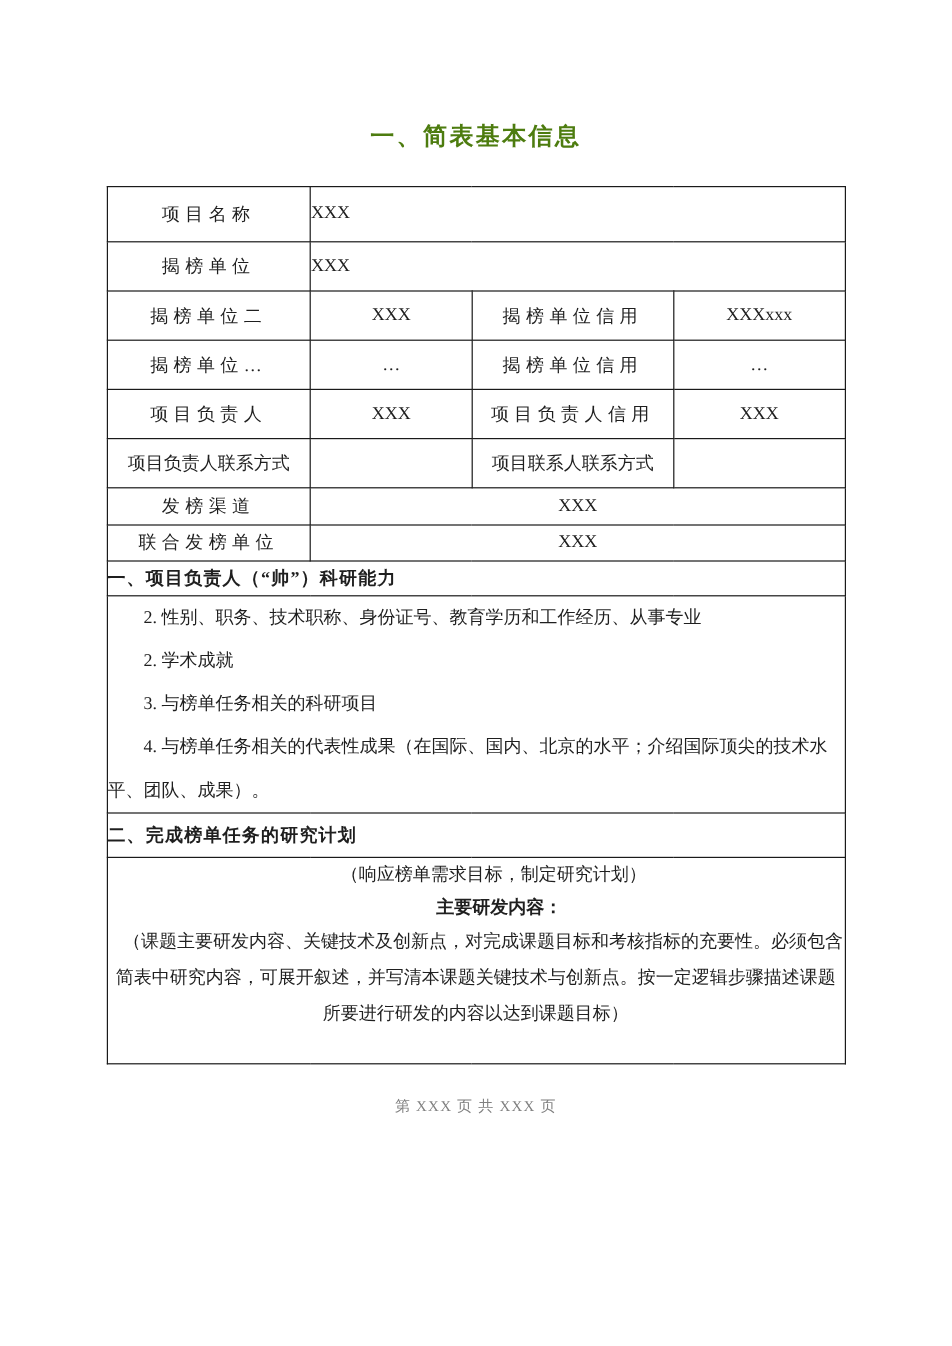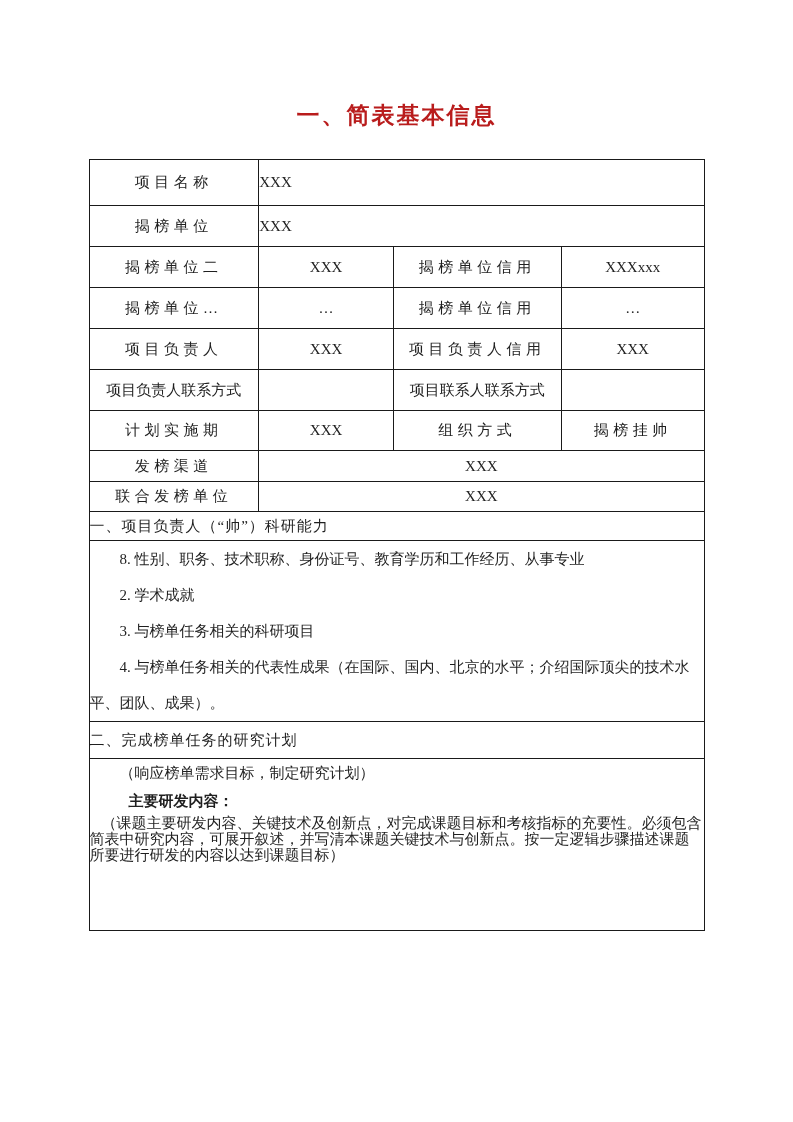--- a/index.html
+++ b/index.html
@@ -20,10 +20,10 @@
   .doc-title {
     margin: 0 0 28px 0;
     text-align: center;
-    font-size: 23px;
+    font-size: 20px;
     font-weight: bold;
     letter-spacing: 2px;
-    color: #b91c1c;
+    color: #4d7c0f;
   }
   table.form {
     width: 616px;

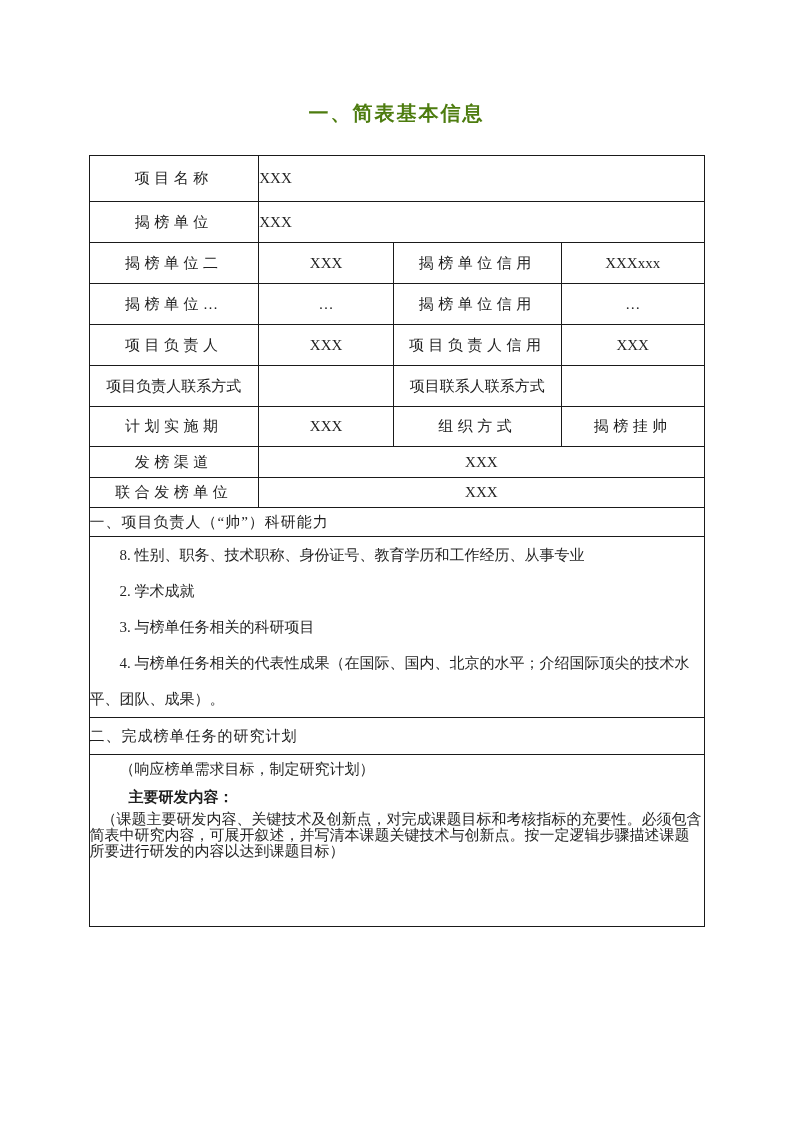--- a/index.html
+++ b/index.html
@@ -139,12 +139,6 @@
         <td class="lbl">项目联系人联系方式</td>
         <td class="val"></td>
       </tr>
-      <tr class="h40">
-        <td class="lbl spread">计划实施期</td>
-        <td class="val">XXX</td>
-        <td class="lbl spread">组织方式</td>
-        <td class="val spread">揭榜挂帅</td>
-      </tr>
 
       <tr class="h31">
         <td class="lbl spread">发榜渠道</td>

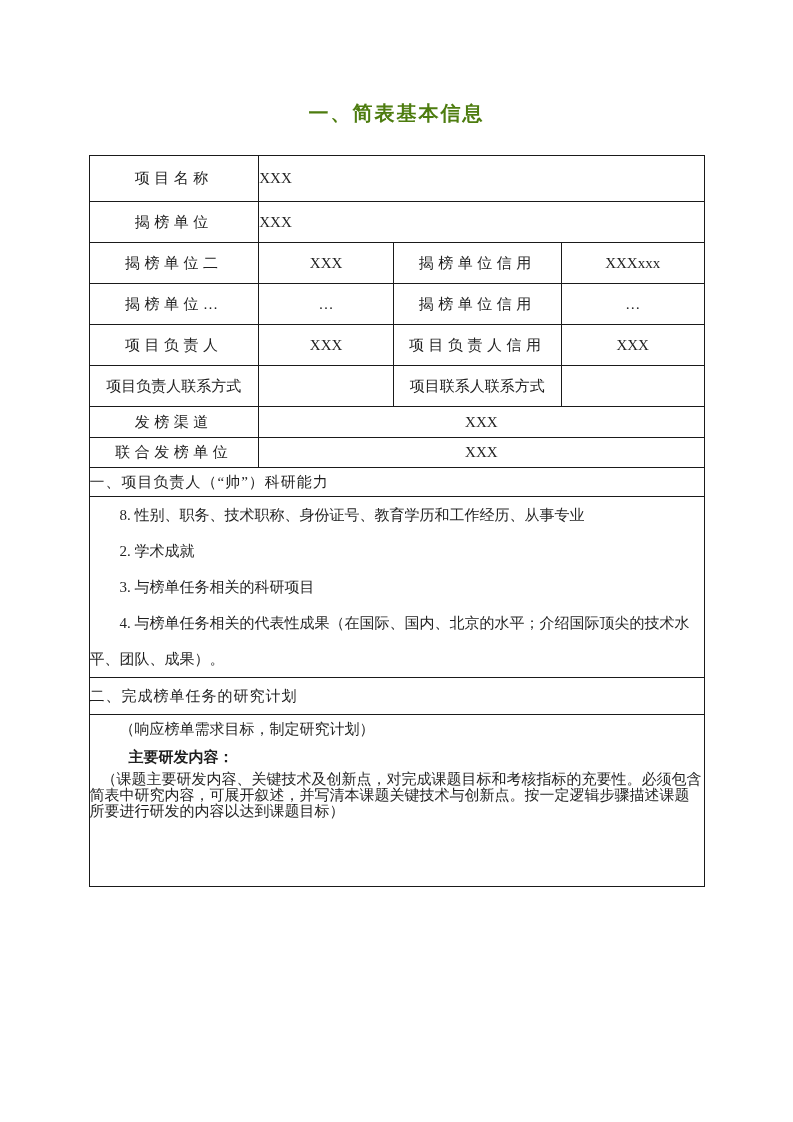--- a/index.html
+++ b/index.html
@@ -53,7 +53,7 @@
   td.val-center { text-align: center; }
 
   td.section-heading {
-    font-weight: normal;
+    font-weight: bold;
     text-align: left;
     padding-left: 12px;
     letter-spacing: 1px;

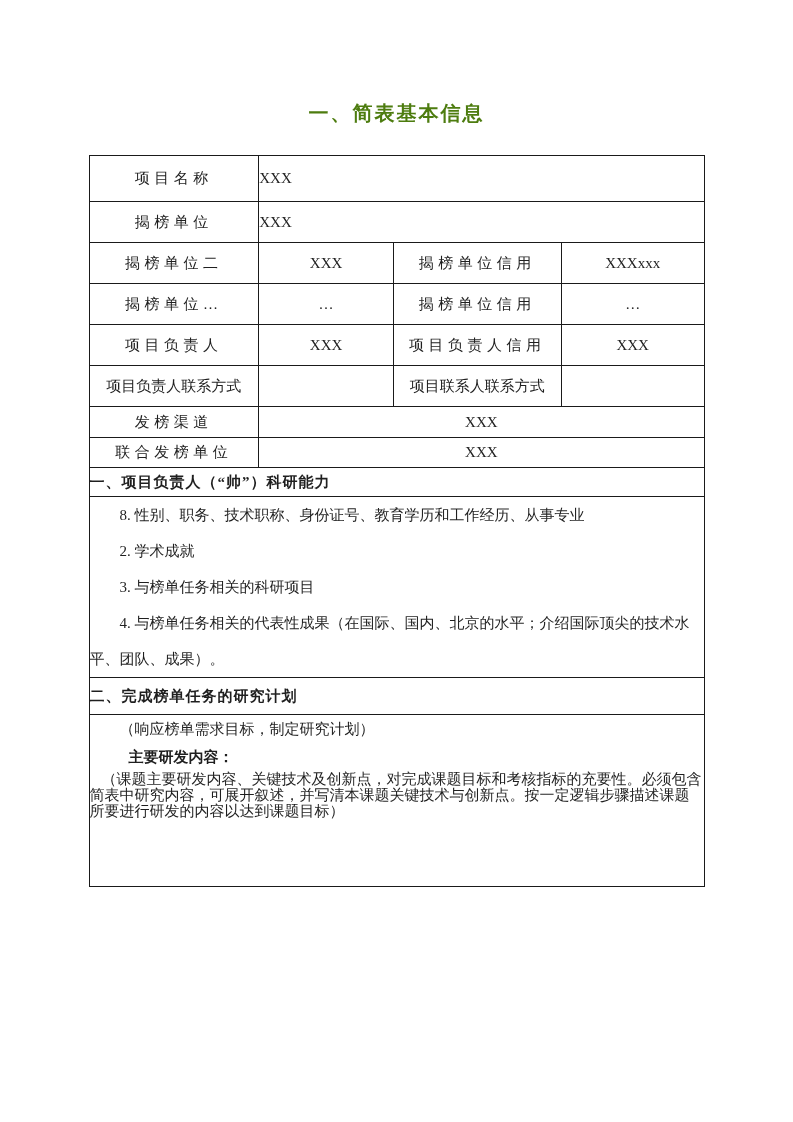--- a/index.html
+++ b/index.html
@@ -154,7 +154,7 @@
       </tr>
       <tr>
         <td class="content-cell c1 items" colspan="4">
-          <p>8. 性别、职务、技术职称、身份证号、教育学历和工作经历、从事专业</p>
+          <p>2. 性别、职务、技术职称、身份证号、教育学历和工作经历、从事专业</p>
           <p>2. 学术成就</p>
           <p>3. 与榜单任务相关的科研项目</p>
           <p>4. 与榜单任务相关的代表性成果（在国际、国内、北京的水平；介绍国际顶尖的技术水平、团队、成果）。</p>

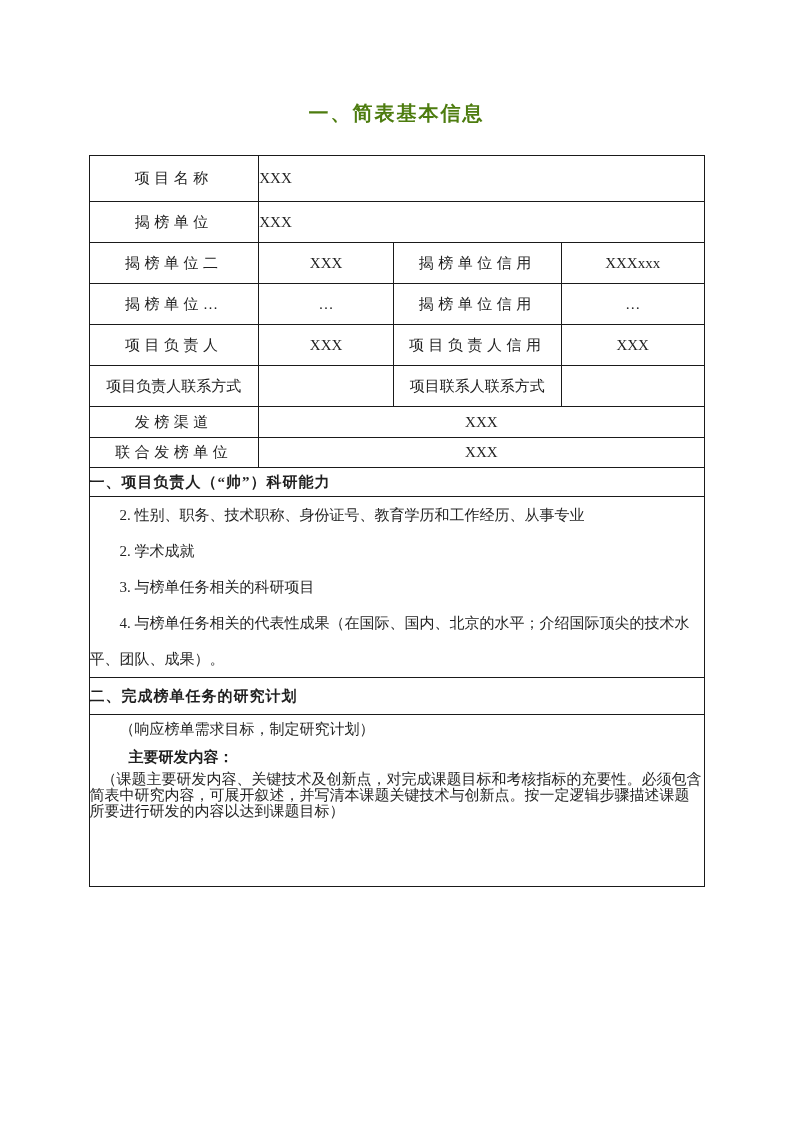--- a/index.html
+++ b/index.html
@@ -65,7 +65,7 @@
   }
   td.content-cell p { margin: 0; }
   td.c1 { height: 180px; }
-  td.c2 { height: 172px; }
+  td.c2 { height: 172px; text-align: center; }
   .items p {
     line-height: 36px;
     text-indent: 2em;

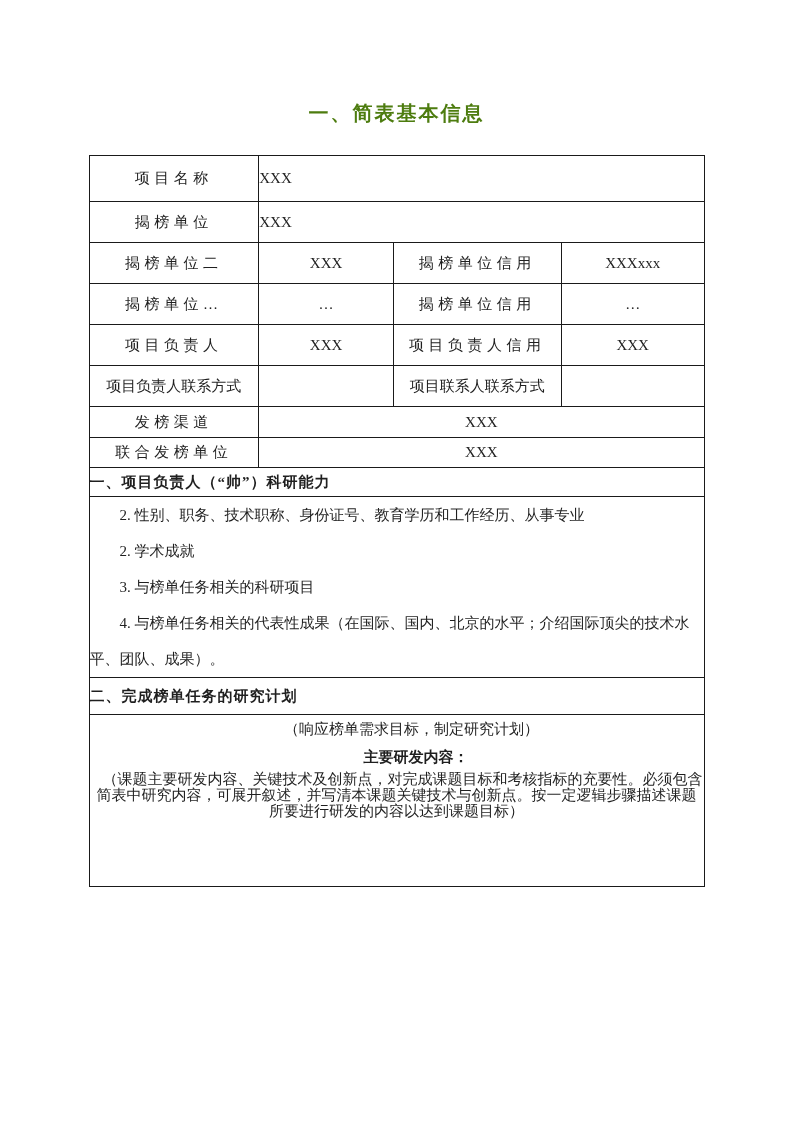--- a/index.html
+++ b/index.html
@@ -80,8 +80,9 @@
     font-weight: bold;
   }
   .para {
-    line-height: 16px;
+    line-height: 30px;
     text-indent: 0.8em;
+    font-family: Liberation Mono, monospace;
   }
   .page-footer {
     margin-top: 27px;

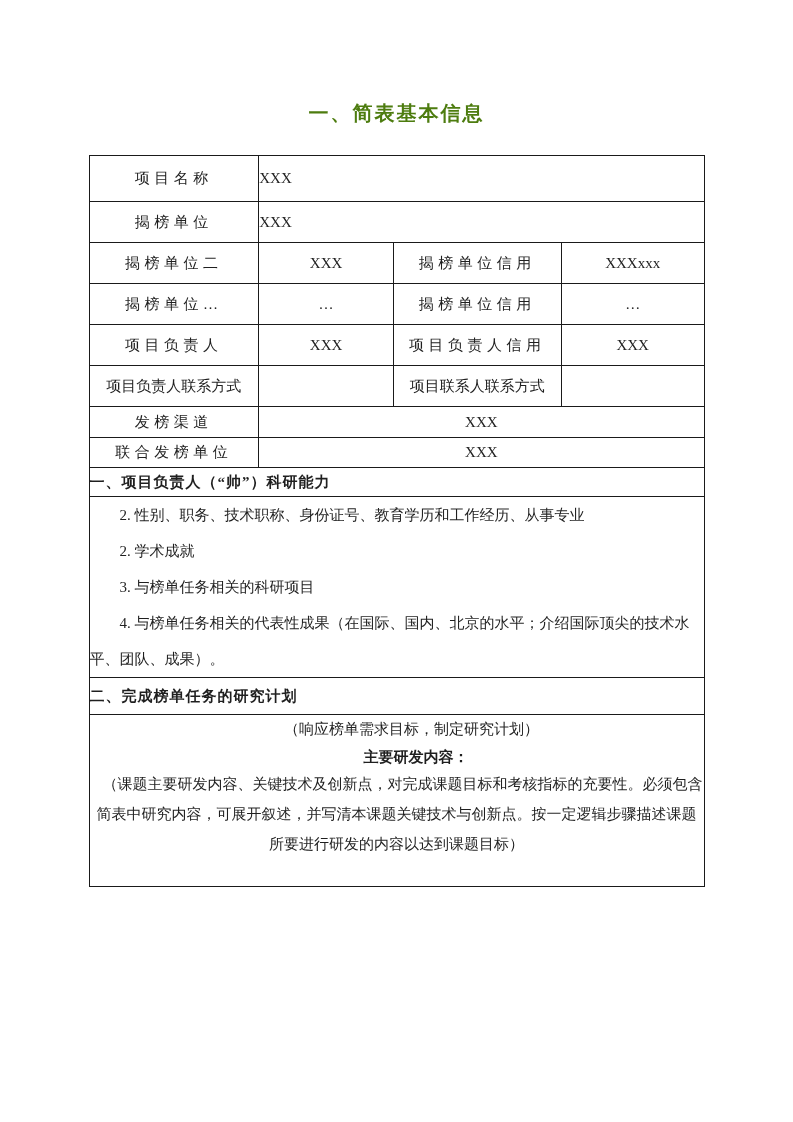--- a/index.html
+++ b/index.html
@@ -175,6 +175,7 @@
     </tbody>
   </table>
 
+  <div class="page-footer">第 XXX 页 共 XXX 页</div>
 
 </div>
 

